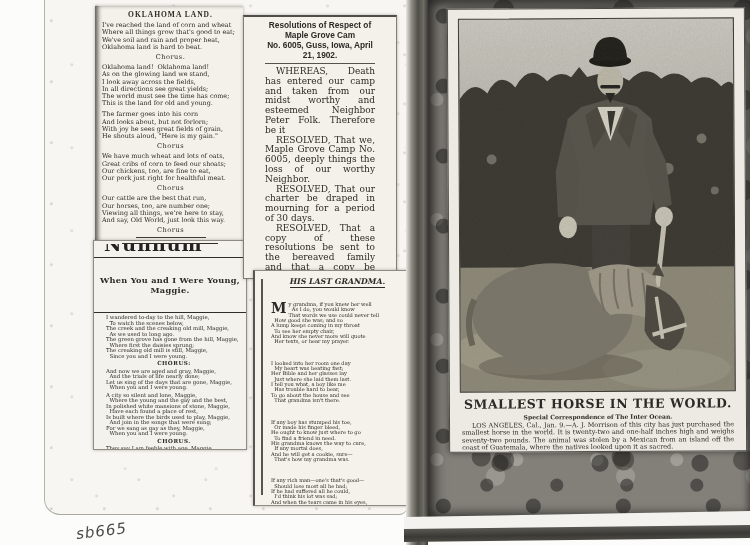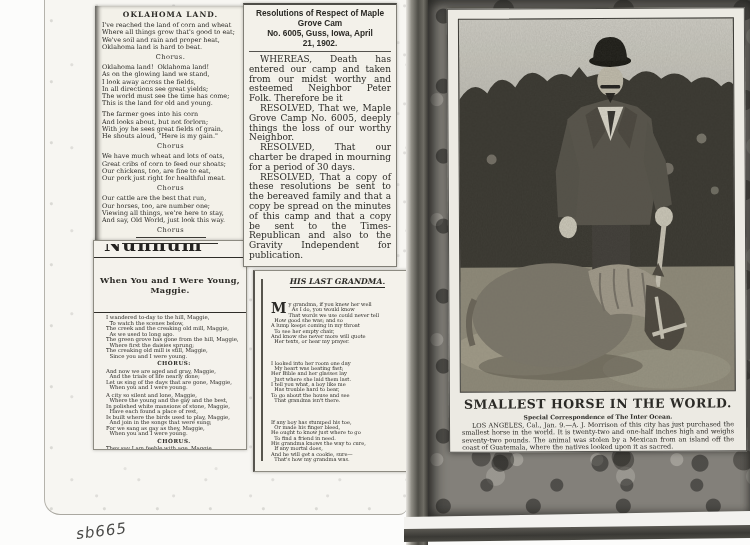--- a/index.html
+++ b/index.html
@@ -41,7 +41,7 @@
   #oklahoma{left:50px;top:6px;width:148px;height:240px;padding:5px 4px 2px 7px;
     font-size:6.4px;line-height:7.2px;
     box-shadow:inset 4px 0 4px -1px rgba(45,44,40,.75), 0 0 3px rgba(50,48,42,.35);}
-  #oklahoma .title{text-align:center;font-weight:bold;font-size:7.5px;letter-spacing:1px;margin-bottom:4px;}
+  #oklahoma .title{text-align:center;font-weight:bold;font-size:7.5px;letter-spacing:1px;margin-bottom:4px;font-family:Liberation Serif, serif;}
   #oklahoma .poem{margin:0 0 1px 0;}
   #oklahoma .chorus-label{margin:3px 0 3px 0;font-size:6.6px;}
   #oklahoma .endrule{width:70px;border-top:1px solid #3c3b36;margin:3px auto 0 auto;}

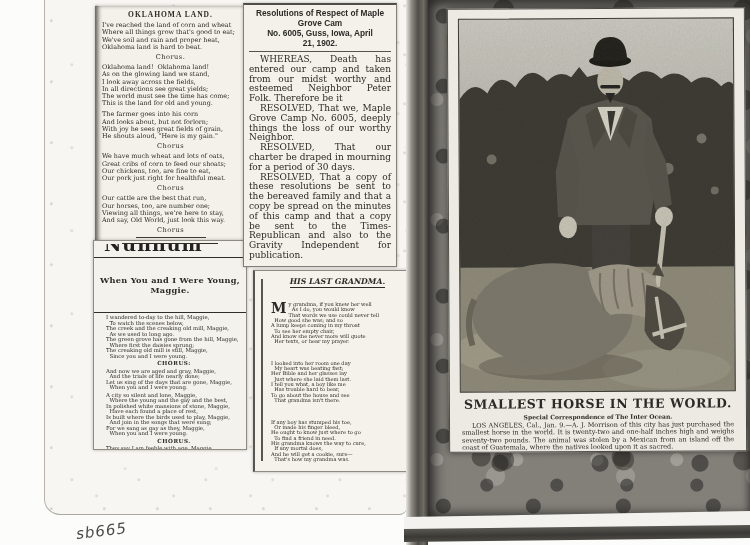--- a/index.html
+++ b/index.html
@@ -57,8 +57,8 @@
   #maggie .poem{margin:0;}
   #maggie .chorus-label{margin:2px 0;font-weight:bold;font-size:5.6px;}
   
-  #resolutions{left:198px;top:3px;width:154px;height:264px;border:1px solid #807e76;
-    border-top:2px solid #4e4d48;padding:3px 5px;background:#f3f1ea;}
+  #resolutions{left:198px;top:15px;width:154px;height:264px;border:1px solid #807e76;
+    border-top:2px solid #4e4d48;padding:3px 21px;background:#f3f1ea;}
   #resolutions .head{font-family:"Liberation Sans",sans-serif;font-weight:bold;font-size:8.3px;
     line-height:10px;text-align:center;white-space:pre-line;border-bottom:1px solid #55534e;
     padding-bottom:3px;margin-bottom:3px;}

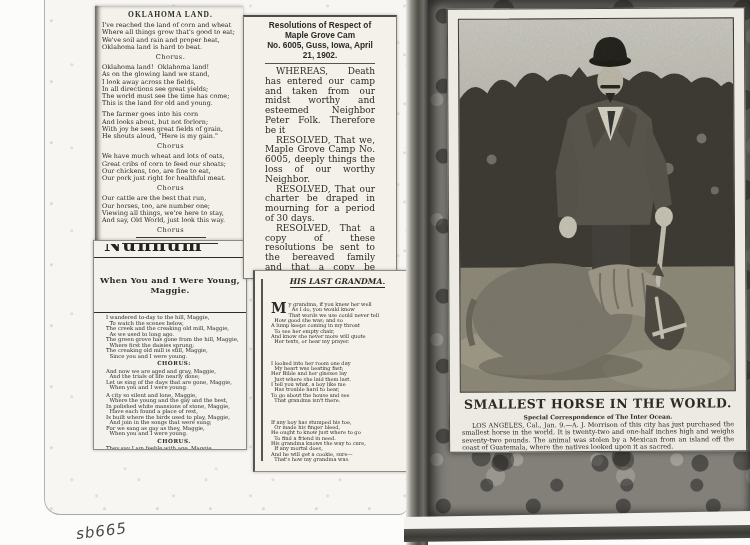--- a/index.html
+++ b/index.html
@@ -64,7 +64,7 @@
     padding-bottom:3px;margin-bottom:3px;}
   #resolutions p{margin:0;font-size:9px;line-height:9.8px;text-align:justify;text-indent:11px;}
   
-  #grandma{left:208px;top:270px;width:156px;height:202px;border:1px solid #8d8b82;
+  #grandma{left:208px;top:270px;width:156px;height:236px;border:1px solid #8d8b82;
     border-left:2px solid #57554f;padding:6px 4px 2px 16px;background:#f4f2eb;position:absolute;}
   #grandma .rule{position:absolute;left:6px;top:8px;bottom:10px;width:1.5px;background:#57554d;}
   #grandma .title{font-style:italic;font-weight:bold;font-size:7.8px;text-align:center;margin-bottom:5px;}

